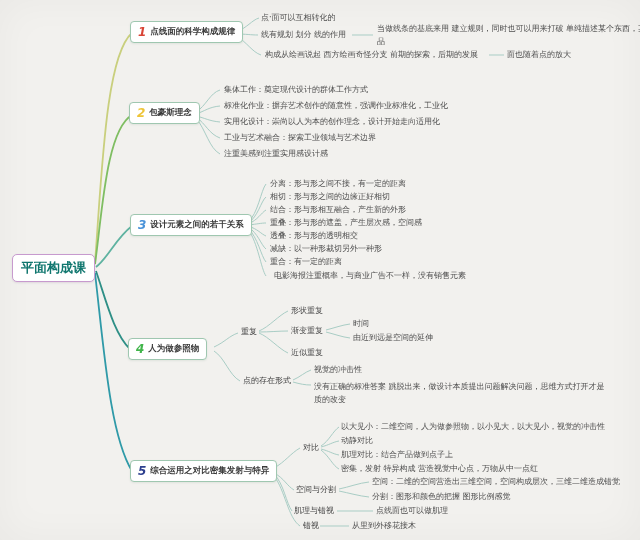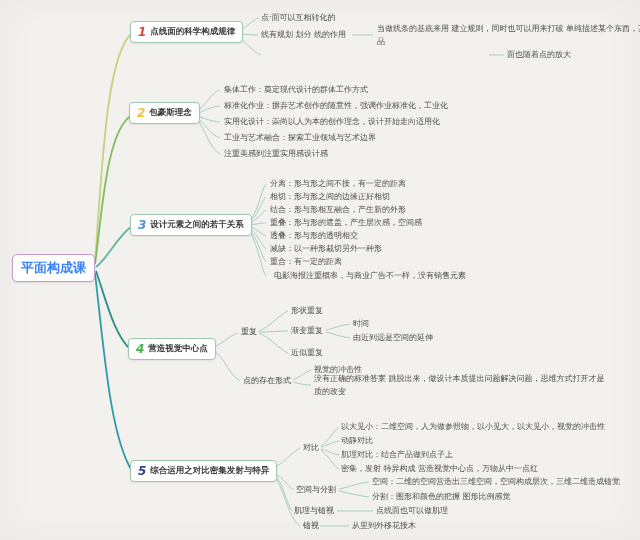--- a/index.html
+++ b/index.html
@@ -132,6 +132,7 @@
   <div class="leaf" style="left:261px;top:12px">点·面可以互相转化的</div>
   <div class="leaf" style="left:261px;top:29px">线有规划 划分 线的作用</div>
   <div class="leaf wrap w287" style="left:377px;top:22px">当做线条的基底来用 建立规则，同时也可以用来打破 单纯描述某个东西，某个产品</div>
+  <div class="leaf" style="left:265px;top:49px">构成从绘画说起 西方绘画奇怪分支 前期的探索，后期的发展</div>
   <div class="leaf" style="left:507px;top:49px">面也随着点的放大</div>
 
   <div class="branch-box" style="left:129px;top:102px">

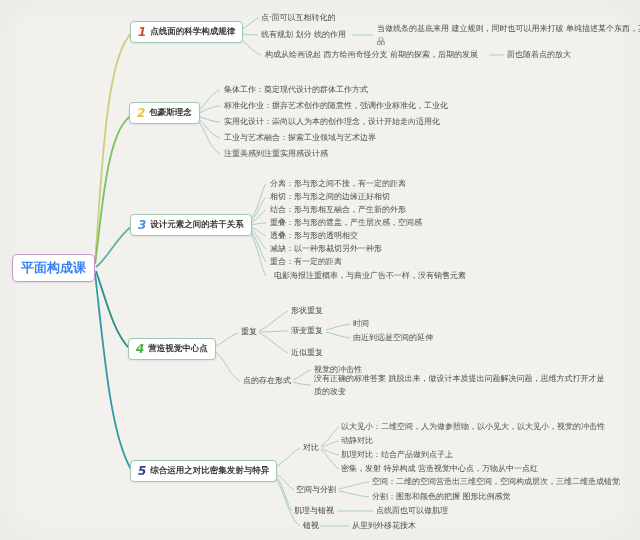--- a/index.html
+++ b/index.html
@@ -25,7 +25,7 @@
     padding: 4px 8px;
     font-size: 13px;
     font-weight: bold;
-    color: #3b82f6;
+    color: #0f766e;
     white-space: nowrap;
     box-shadow: 0 1px 2px rgba(120,80,130,0.15);
   }

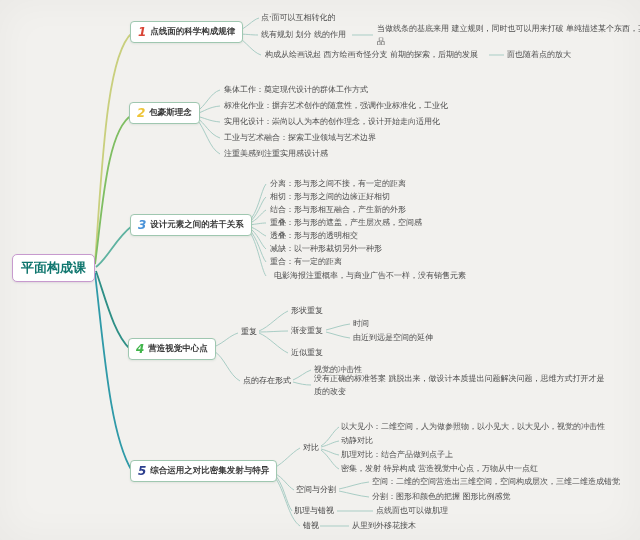--- a/index.html
+++ b/index.html
@@ -160,7 +160,7 @@
 
   <div class="branch-box" style="left:128px;top:338px">
     <span class="num n4">4</span>
-    <span>营造视觉中心点</span>
+    <span>人为做参照物</span>
   </div>
   <div class="subnode" style="left:241px;top:326px">重复</div>
   <div class="leaf" style="left:291px;top:305px">形状重复</div>

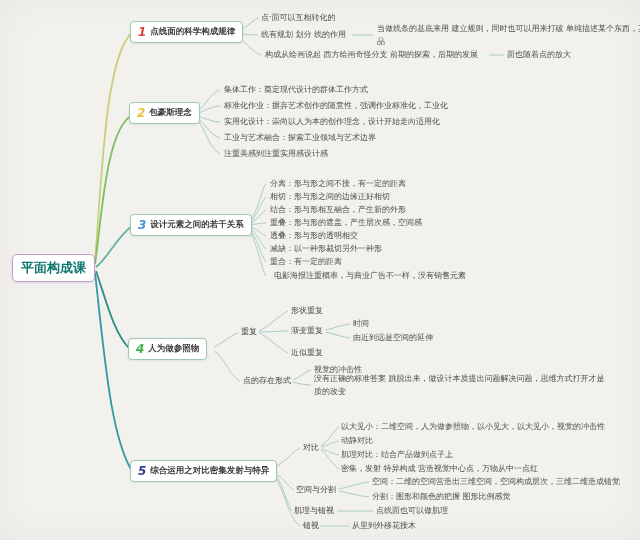--- a/index.html
+++ b/index.html
@@ -61,7 +61,7 @@
   .subnode { color: #444444; }
   .wrap { white-space: normal; line-height: 13px; }
   .w287 { width: 287px; }
-  .w292 { width: 292px; }
+  .w292 { width: 292px; margin-top: 8px; }
 </style>
 </head>
 <body>

